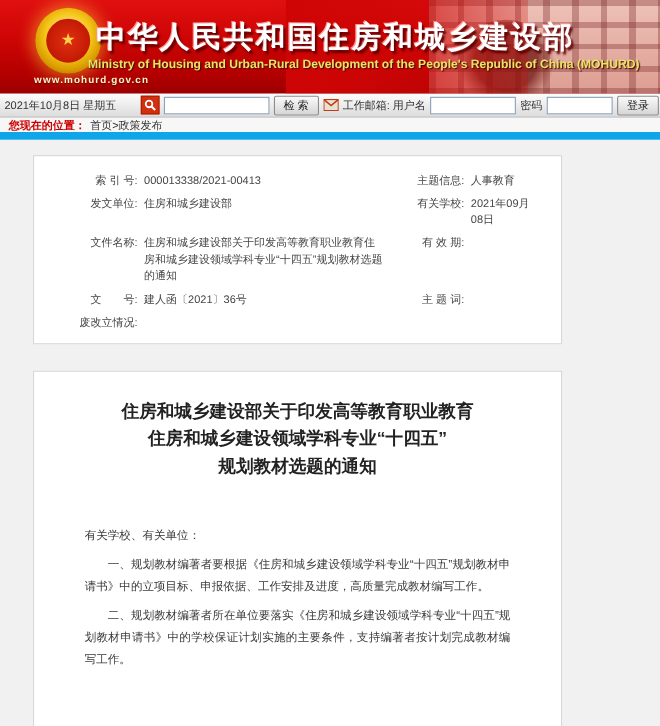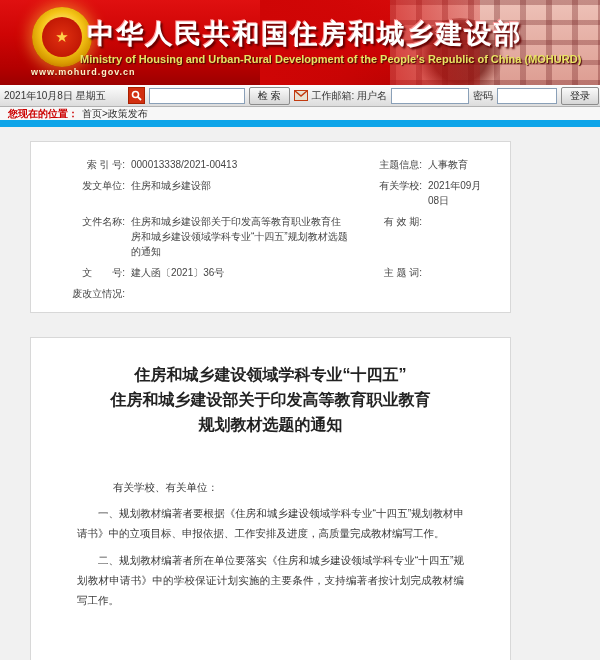--- a/index.html
+++ b/index.html
@@ -164,8 +164,8 @@
 
 <div class="card doc-card">
   <div class="doc-title">
+    <div>住房和城乡建设部关于印发高等教育职业教育</div>
     <div>住房和城乡建设领域学科专业“十四五”</div>
-    <div>住房和城乡建设部关于印发高等教育职业教育</div>
     <div>规划教材选题的通知</div>
   </div>
   <div class="salutation">有关学校、有关单位：</div>

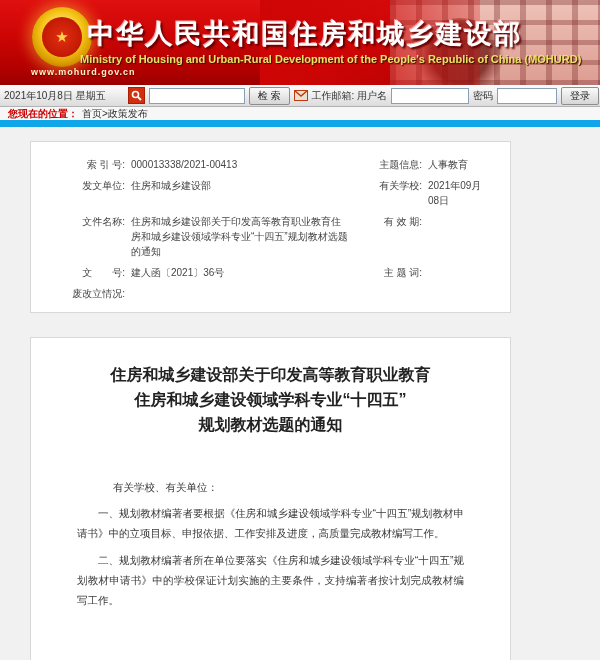--- a/index.html
+++ b/index.html
@@ -71,7 +71,7 @@
   .doc-card { margin-top:24px; padding:24px 46px 40px 46px; min-height:420px; }
   .doc-title { text-align:center; font-size:16px; font-weight:bold; color:#222;
     line-height:25px; margin-bottom:40px; }
-  .salutation { font-size:10.5px; color:#3a3a3a; line-height:20px; margin-bottom:6px;margin-left:36px; }
+  .salutation { font-size:10.5px; color:#3a3a3a; line-height:20px; margin-bottom:6px; }
   .para { font-size:10.5px; color:#3a3a3a; line-height:20px; text-indent:2em;
     margin-bottom:7px; text-align:justify; }
 </style>

